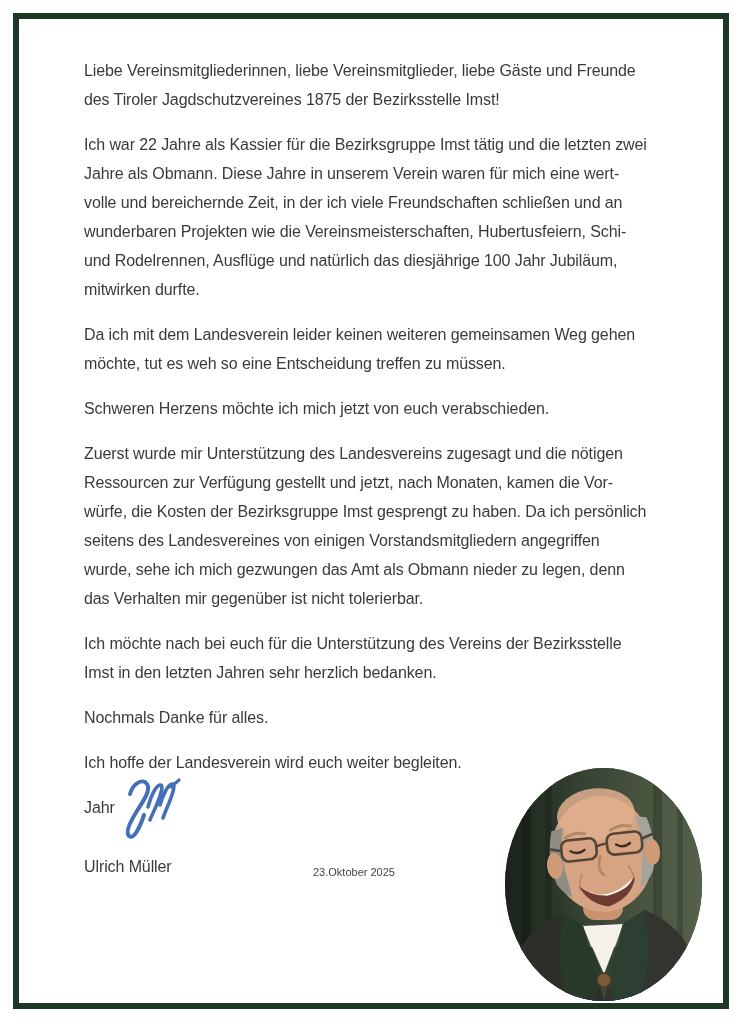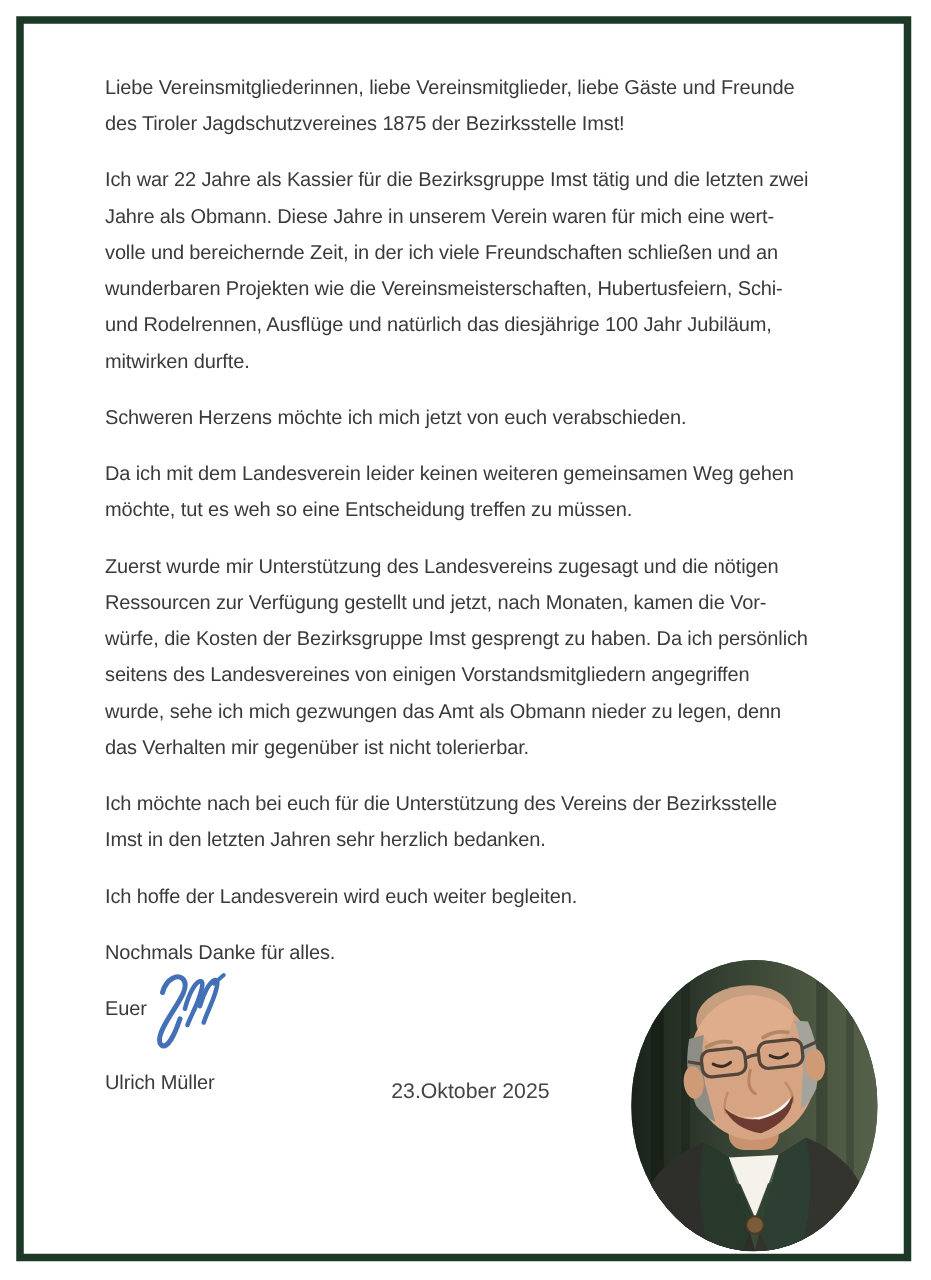--- a/index.html
+++ b/index.html
@@ -93,9 +93,9 @@
 wunderbaren Projekten wie die Vereinsmeisterschaften, Hubertusfeiern, Schi-
 und Rodelrennen, Ausflüge und natürlich das diesjährige 100 Jahr Jubiläum,
 mitwirken durfte.</p>
-    <p>Schweren Herzens möchte ich mich jetzt von euch verabschieden.</p>
     <p>Da ich mit dem Landesverein leider keinen weiteren gemeinsamen Weg gehen
 möchte, tut es weh so eine Entscheidung treffen zu müssen.</p>
+    <p>Schweren Herzens möchte ich mich jetzt von euch verabschieden.</p>
     <p>Zuerst wurde mir Unterstützung des Landesvereins zugesagt und die nötigen
 Ressourcen zur Verfügung gestellt und jetzt, nach Monaten, kamen die Vor-
 würfe, die Kosten der Bezirksgruppe Imst gesprengt zu haben. Da ich persönlich

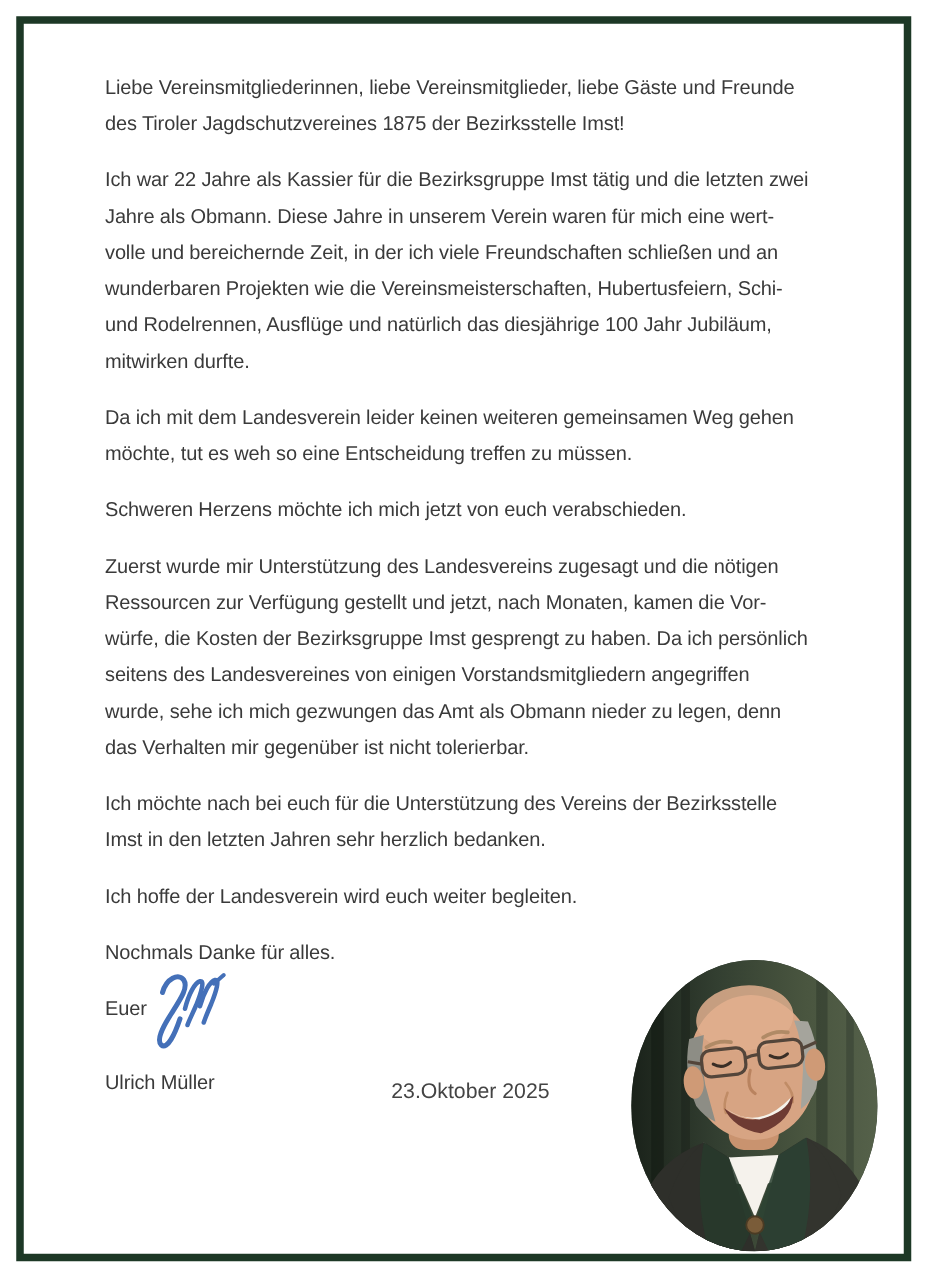--- a/index.html
+++ b/index.html
@@ -104,8 +104,8 @@
 das Verhalten mir gegenüber ist nicht tolerierbar.</p>
     <p>Ich möchte nach bei euch für die Unterstützung des Vereins der Bezirksstelle
 Imst in den letzten Jahren sehr herzlich bedanken.</p>
+    <p>Nochmals Danke für alles.</p>
     <p>Ich hoffe der Landesverein wird euch weiter begleiten.</p>
-    <p>Nochmals Danke für alles.</p>
 
     <div class="sig-row">
       <span class="sig-prefix">Euer</span>

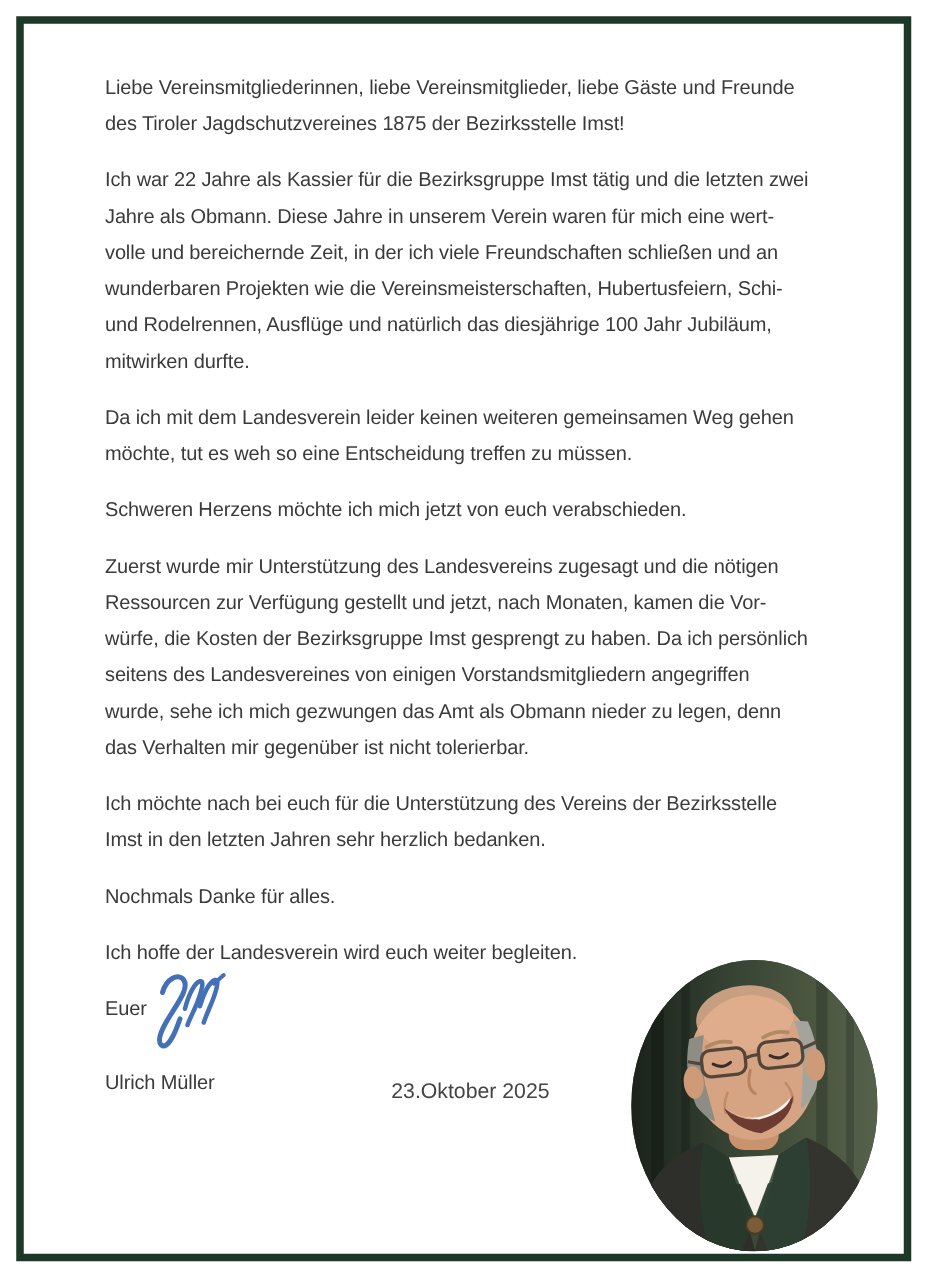--- a/index.html
+++ b/index.html
@@ -108,7 +108,7 @@
     <p>Ich hoffe der Landesverein wird euch weiter begleiten.</p>
 
     <div class="sig-row">
-      <span class="sig-prefix">Euer</span>
+      <span class="sig-prefix">Jahr</span>
       <svg class="signature-svg" viewBox="0 0 60 64" fill="none">
         <path d="M9,17 C12,6 22,1 26,7 C30,13 23,23 16,34 C9,45 4,55 8,59 C13,63 19,50 23,38" stroke="#4470b8" stroke-width="4" stroke-linecap="round" fill="none"></path>
         <path d="M27,30 C30,18 35,9 39,8 C43,7 40,17 36,27 C33,34 30,40 29,43" stroke="#4470b8" stroke-width="3.6" stroke-linecap="round" fill="none"></path>

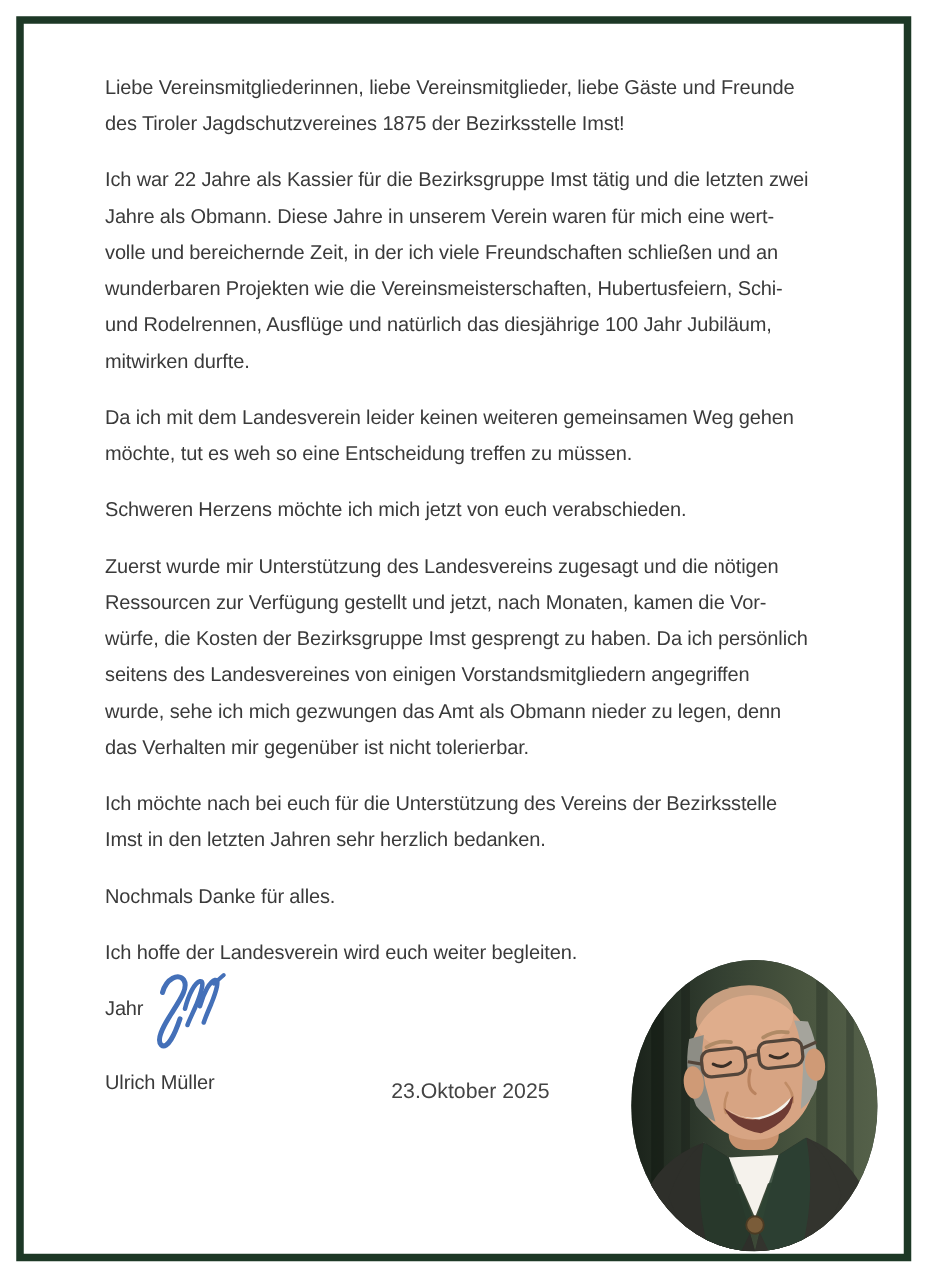--- a/index.html
+++ b/index.html
@@ -62,7 +62,7 @@
     position: absolute;
     left: 229px;
     top: 6px;
-    font-size: 17px;
+    font-size: 11px;
     letter-spacing: 0;
     color: #444444;
   }

